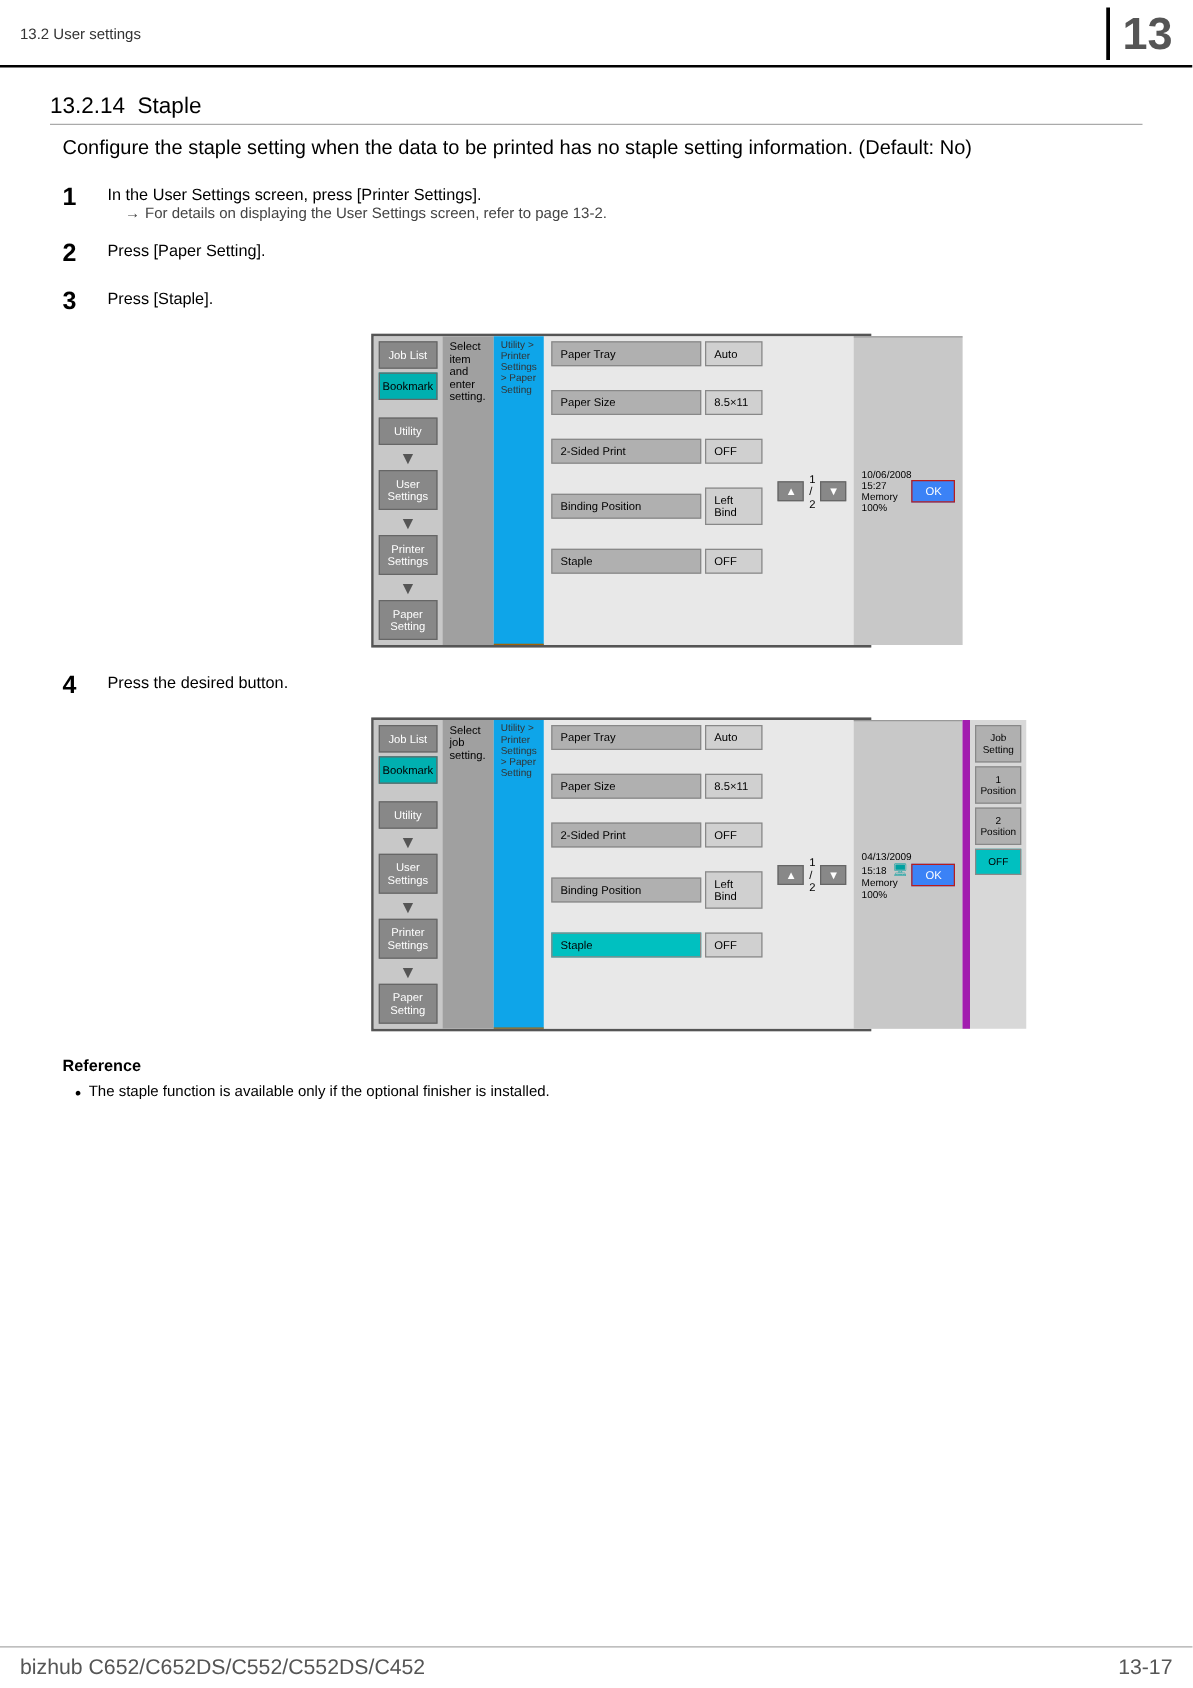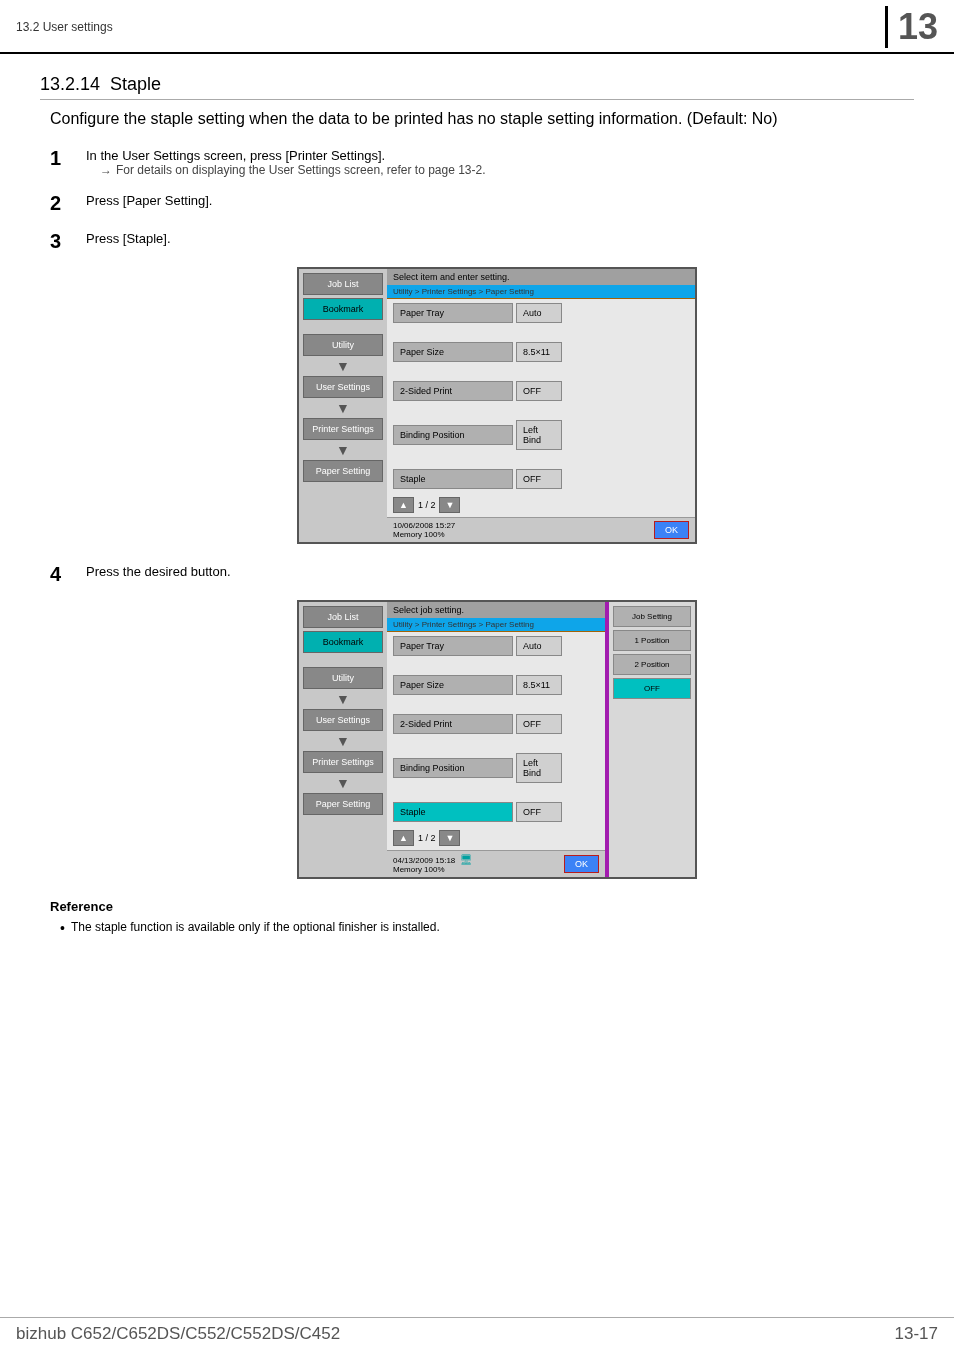--- a/index.html
+++ b/index.html
@@ -138,7 +138,7 @@
       flex: 1;
       background: #e8e8e8;
       display: flex;
-      flex-direction: column;
+      flex-direction: row;
     }
 
     .screen-title-bar {

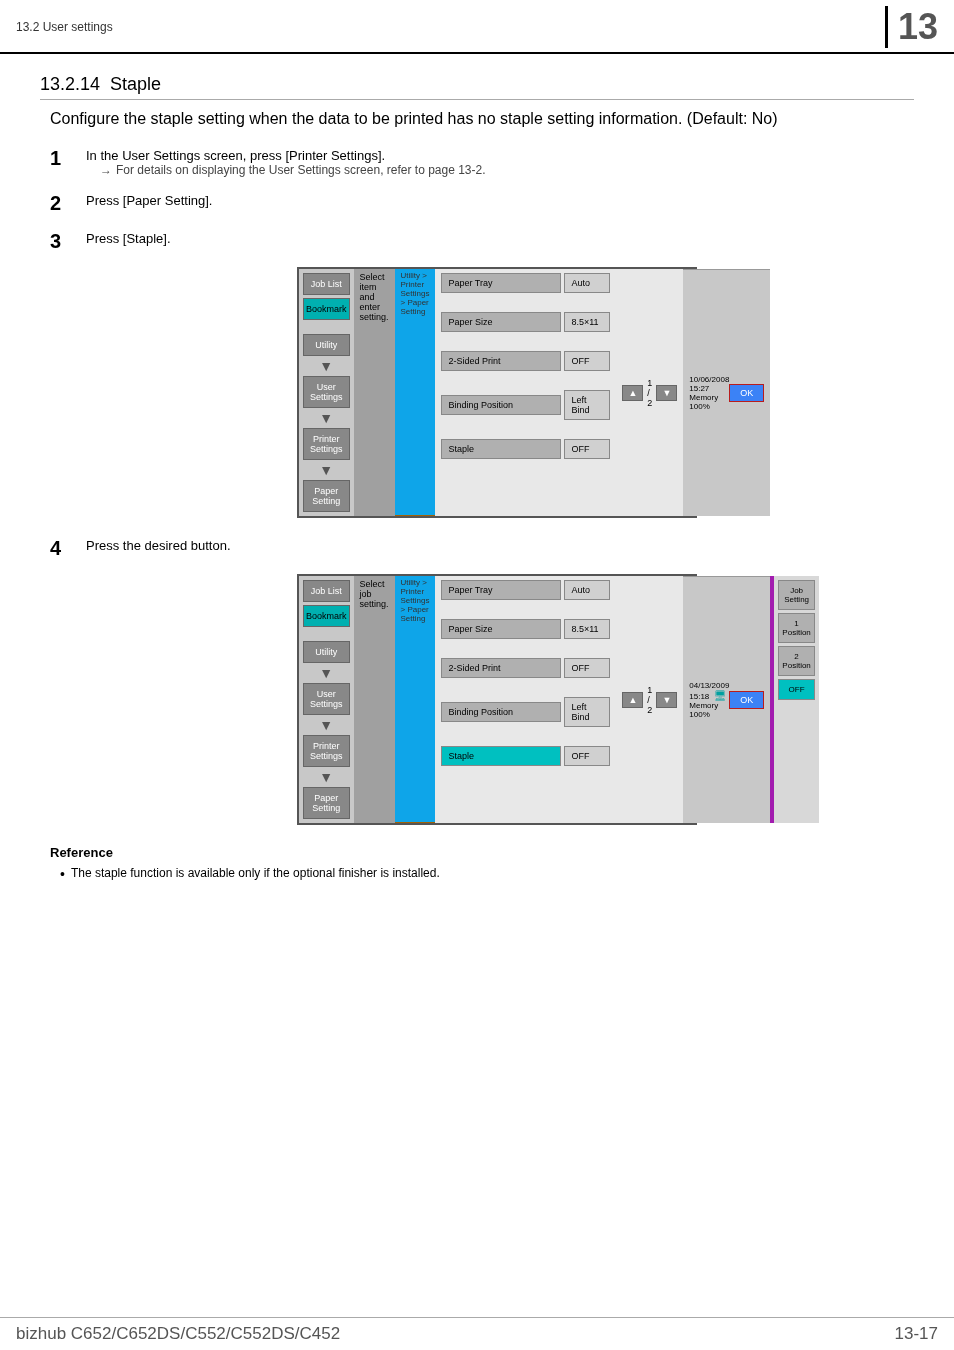--- a/index.html
+++ b/index.html
@@ -232,7 +232,7 @@
       display: flex;
       flex-direction: column;
       gap: 3px;
-      border-left: 4px solid #a21caf;
+      border-left: 6px solid #a21caf;
     }
 
     .panel-btn {

